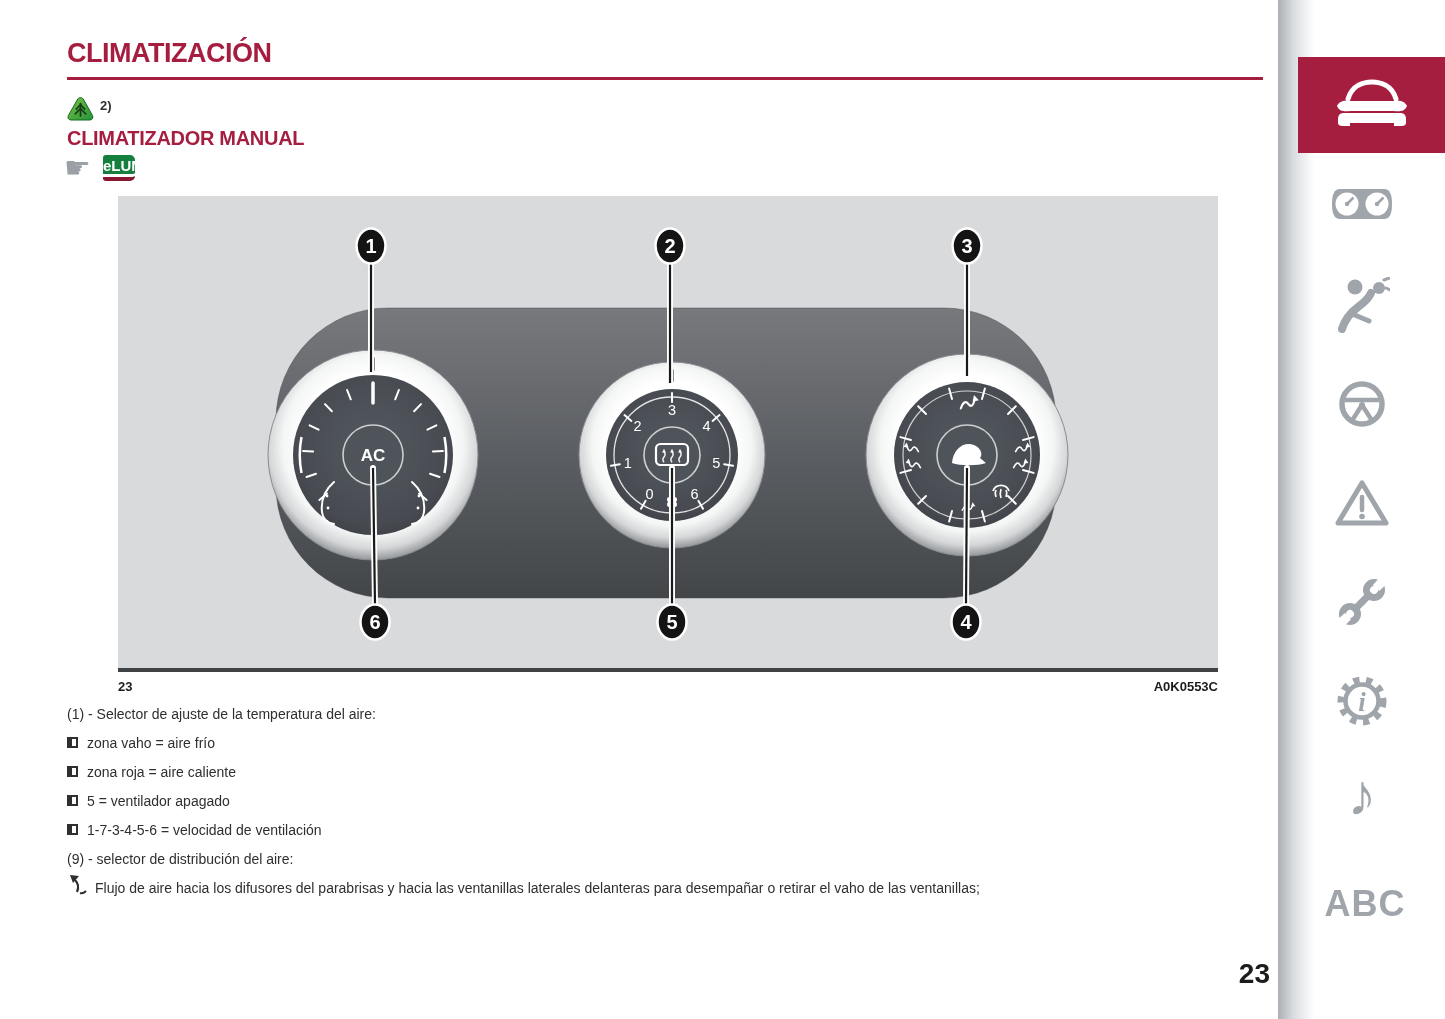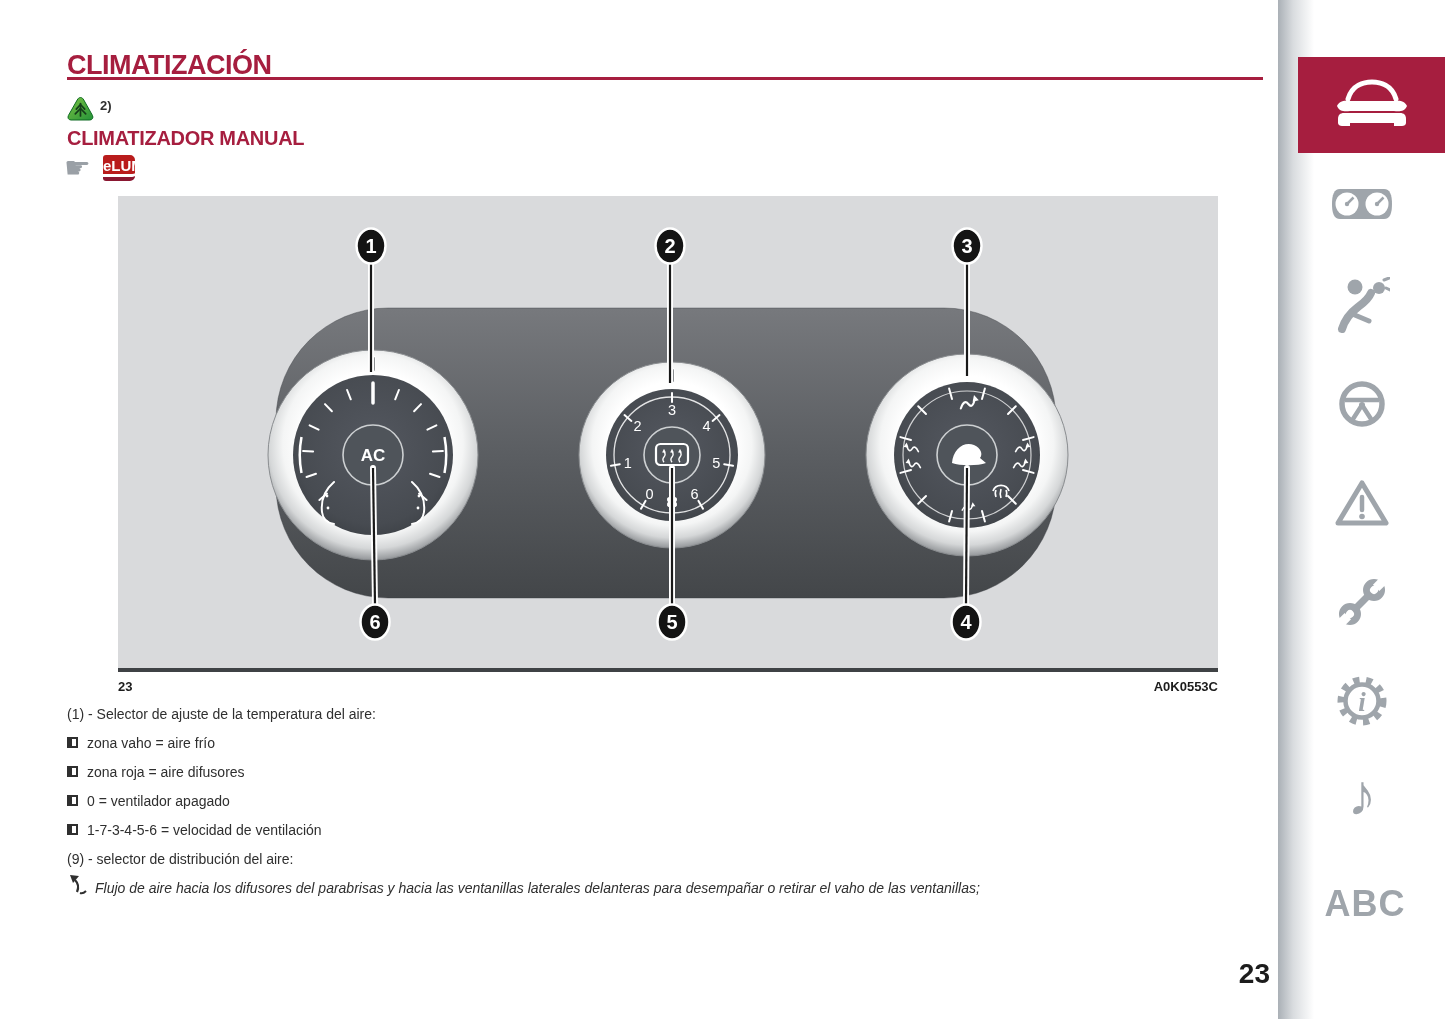--- a/index.html
+++ b/index.html
@@ -8,7 +8,7 @@
   .page { position:relative; width:1445px; height:1019px; background:#fff; overflow:hidden; }
 
   
-  .title { position:absolute; left:67px; top:50px; font-size:27px; font-weight:bold;
+  .title { position:absolute; left:67px; top:38px; font-size:27px; font-weight:bold;
            letter-spacing:-0.5px; color:#A61E3F; }
   .rule  { position:absolute; left:67px; top:77px; width:1196px; height:3px; background:#A61E3F; }
   .eco-row { position:absolute; left:66px; top:96px; display:flex; align-items:flex-start; }

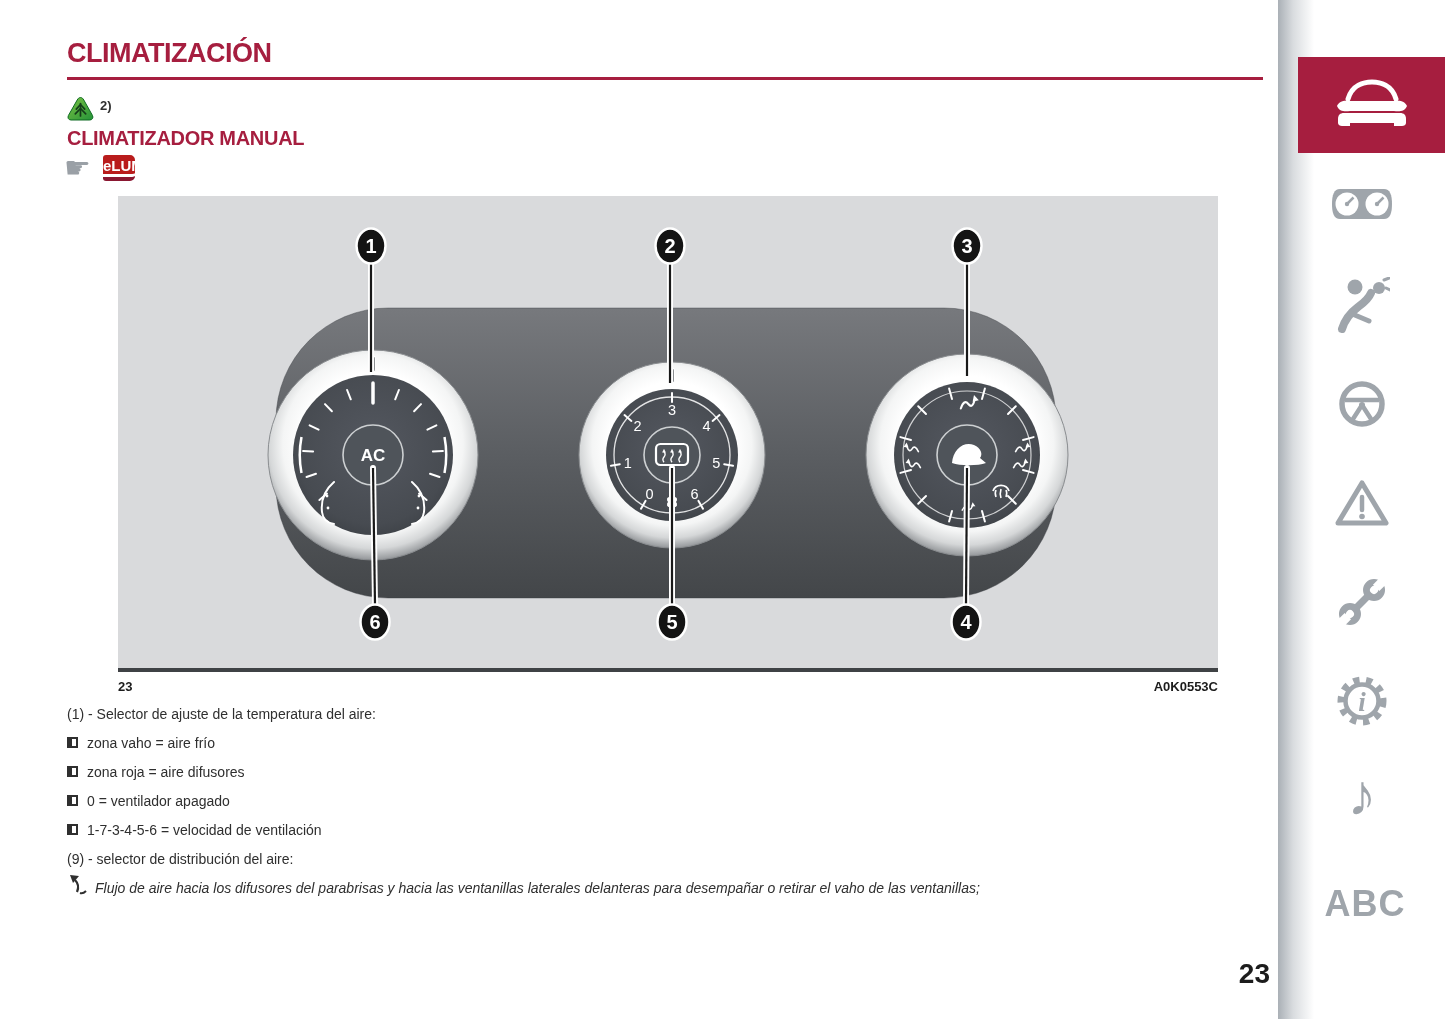--- a/index.html
+++ b/index.html
@@ -17,7 +17,7 @@
               letter-spacing:-0.3px; color:#A61E3F; }
   .badge-row { position:absolute; left:64px; top:153px; display:flex; align-items:center; }
   .hand { font-size:30px; line-height:30px; color:#9aa0a6; }
-  .elum { margin-left:12px; width:32px; height:26px; background:#b91c1c; color:#fff;
+  .elum { margin-left:12px; width:32px; height:26px; background:#15803d; color:#fff;
           font-size:15px; font-weight:bold; text-align:center; line-height:22px;
           border-radius:3px 5px 5px 3px; border-bottom:4px solid #8a1731;
           box-shadow:inset 0 -3px 0 #ffffff; }

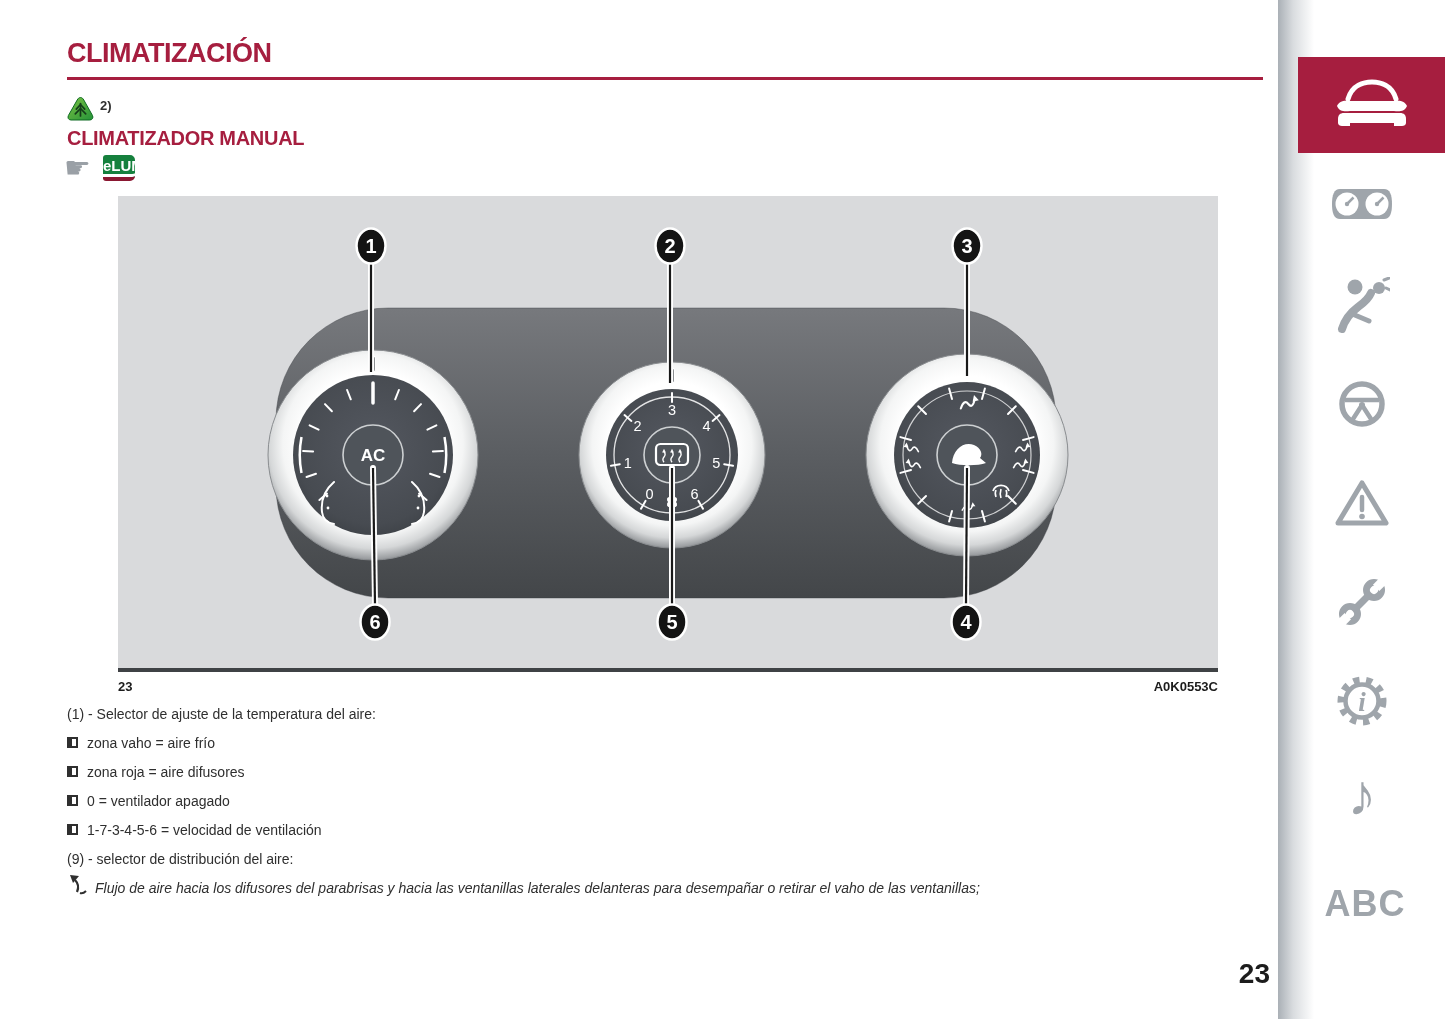--- a/index.html
+++ b/index.html
@@ -268,7 +268,7 @@
   <div class="textblock">
     <div class="line"><span>(1) - Selector de ajuste de la temperatura del aire:</span></div>
     <div class="line"><span class="sq"></span><span>zona vaho = aire frío</span></div>
-    <div class="line"><span class="sq"></span><span>zona roja = aire difusores</span></div>
+    <div class="line"><span class="sq"></span><span>zona roja = aire caliente</span></div>
     <div class="line"><span class="sq"></span><span>0 = ventilador apagado</span></div>
     <div class="line"><span class="sq"></span><span>1-7-3-4-5-6 = velocidad de ventilación</span></div>
     <div class="line"><span>(9) - selector de distribución del aire:</span></div>

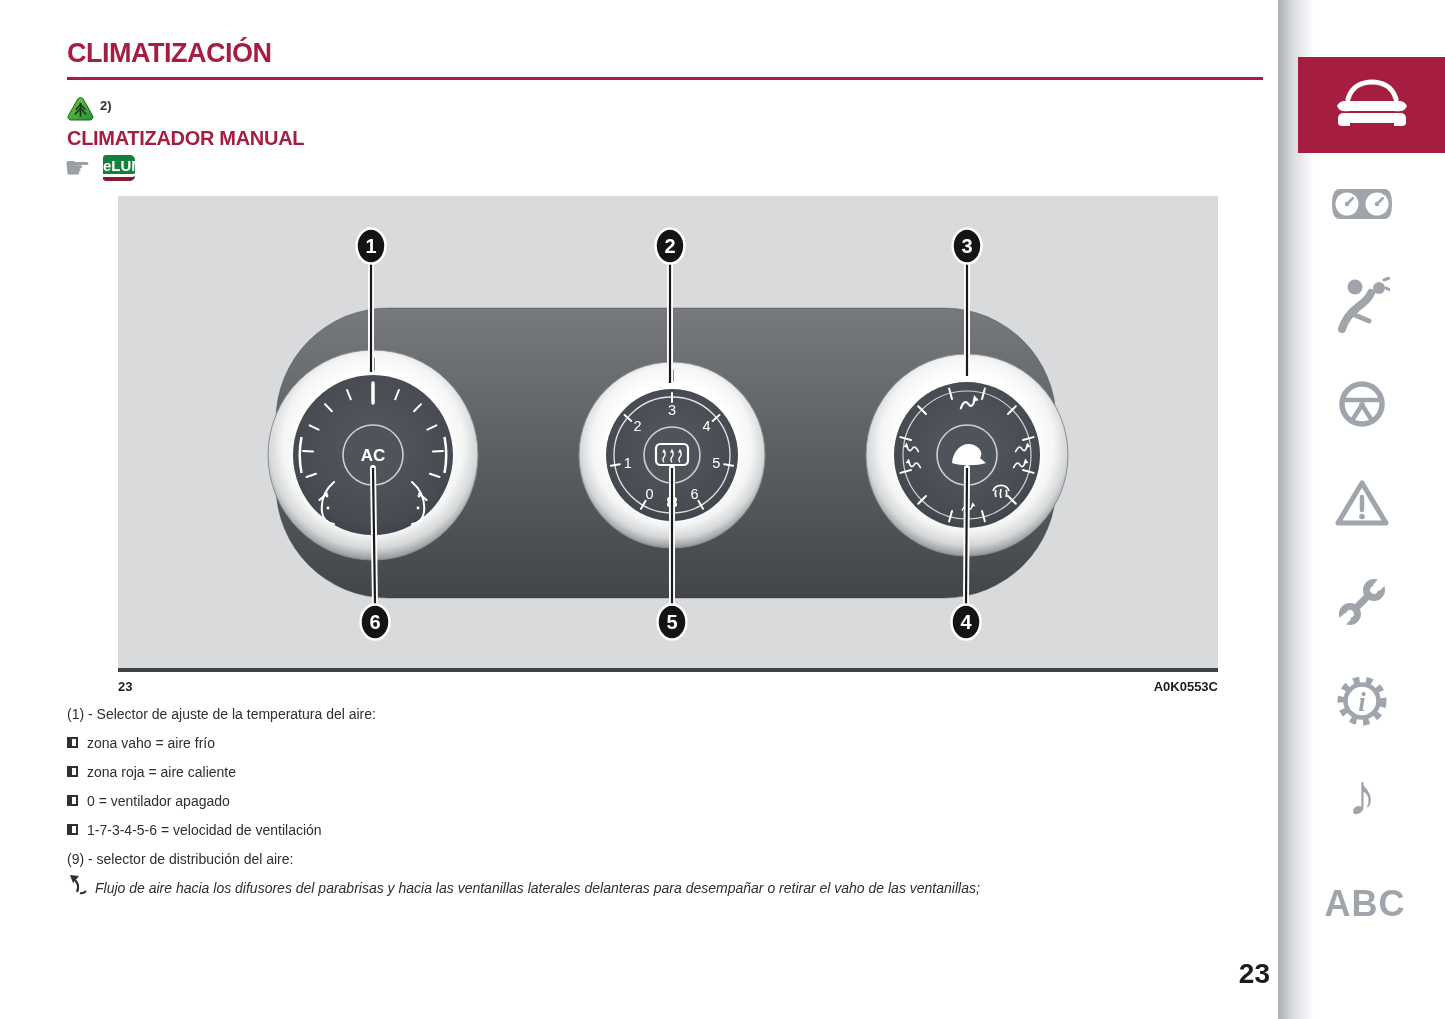--- a/index.html
+++ b/index.html
@@ -269,7 +269,7 @@
     <div class="line"><span>(1) - Selector de ajuste de la temperatura del aire:</span></div>
     <div class="line"><span class="sq"></span><span>zona vaho = aire frío</span></div>
     <div class="line"><span class="sq"></span><span>zona roja = aire caliente</span></div>
-    <div class="line"><span class="sq"></span><span>0 = ventilador apagado</span></div>
+    <div class="line"><span class="sq"></span><span>5 = ventilador apagado</span></div>
     <div class="line"><span class="sq"></span><span>1-7-3-4-5-6 = velocidad de ventilación</span></div>
     <div class="line"><span>(9) - selector de distribución del aire:</span></div>
     <div class="para">

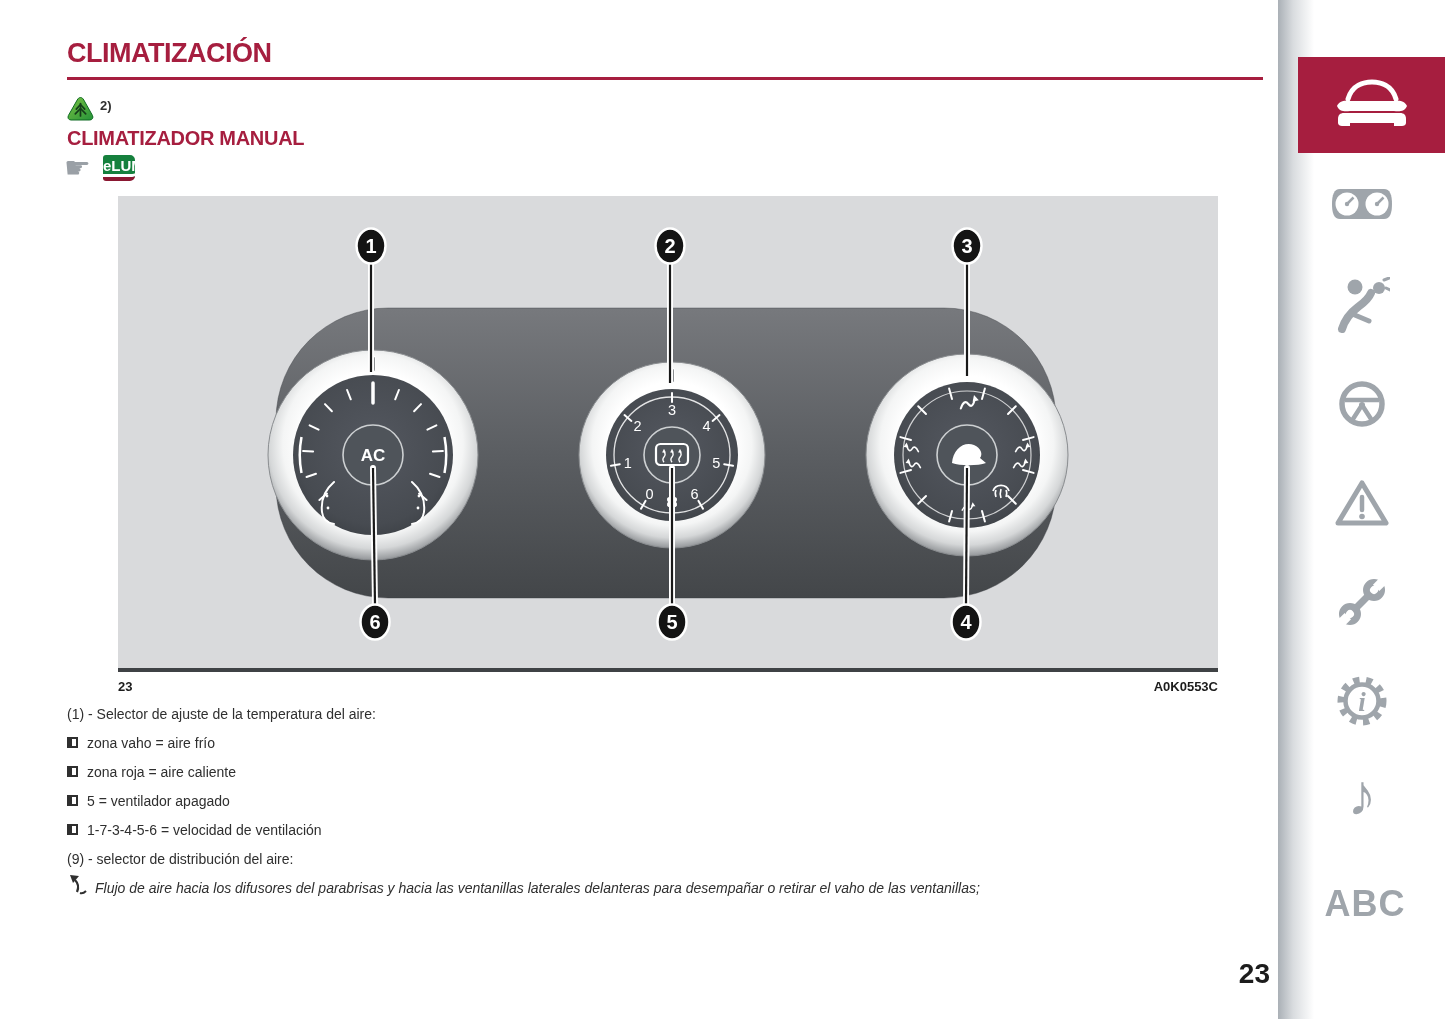--- a/index.html
+++ b/index.html
@@ -32,7 +32,7 @@
   .textblock { position:absolute; left:67px; top:700px; width:1196px; color:#2f2f2f;
                font-size:14px; }
   .line { min-height:29px; line-height:29px; white-space:nowrap; }
-  .para { line-height:29px;font-style:italic; }
+  .para { line-height:29px; }
   .sq { display:inline-block; width:11px; height:11px; border:2px solid #2f2f2f;
         border-left-width:5px; margin-right:9px; }
   .inline-ico { display:inline-block; vertical-align:-3px; margin-right:6px; }

